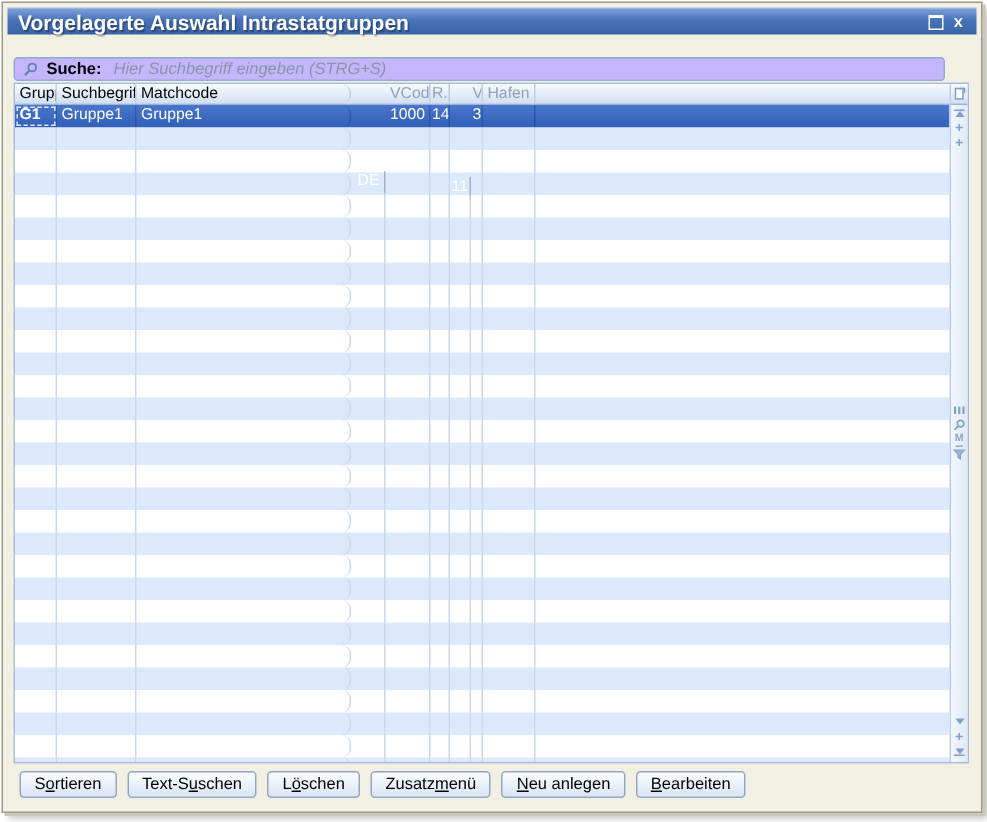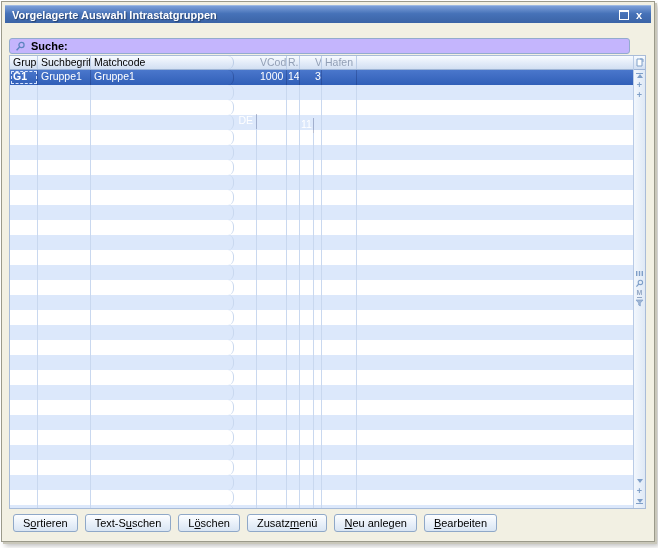--- a/index.html
+++ b/index.html
@@ -23,7 +23,7 @@
     box-sizing:border-box;
   }
   .titlebar .title{
-    color:#fff;font-weight:bold;font-size:11px;padding-left:7px;
+    color:#fff;font-weight:bold;font-size:14px;padding-left:7px;
     text-shadow:1px 1px 1px rgba(0,0,0,.35);white-space:nowrap;
   }
   .tb-icons{margin-left:auto;display:flex;align-items:center;gap:7px;padding-right:9px;}

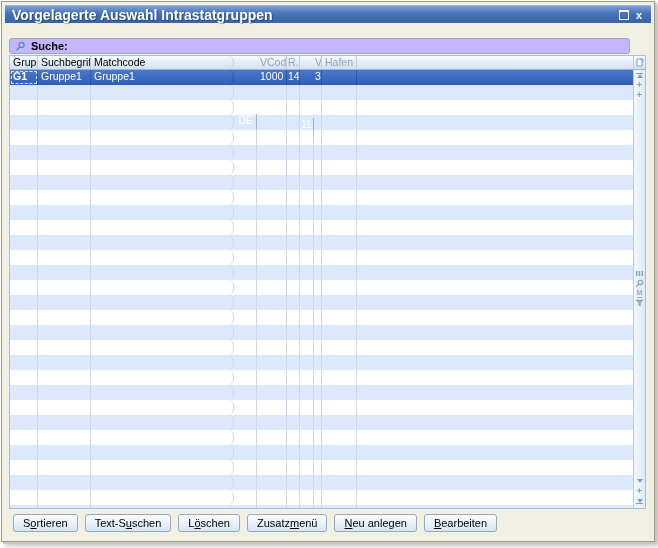--- a/index.html
+++ b/index.html
@@ -135,6 +135,7 @@
       <line x1="4.6" y1="6" x2="1.6" y2="9.2" stroke="#5b84bf" stroke-width="1.4"></line>
     </svg>
     <span class="search-label">Suche:</span>
+    <input class="search-input" type="text" placeholder="Hier Suchbegriff eingeben (STRG+S)" style="">
   </div>
 
   <div class="table">

